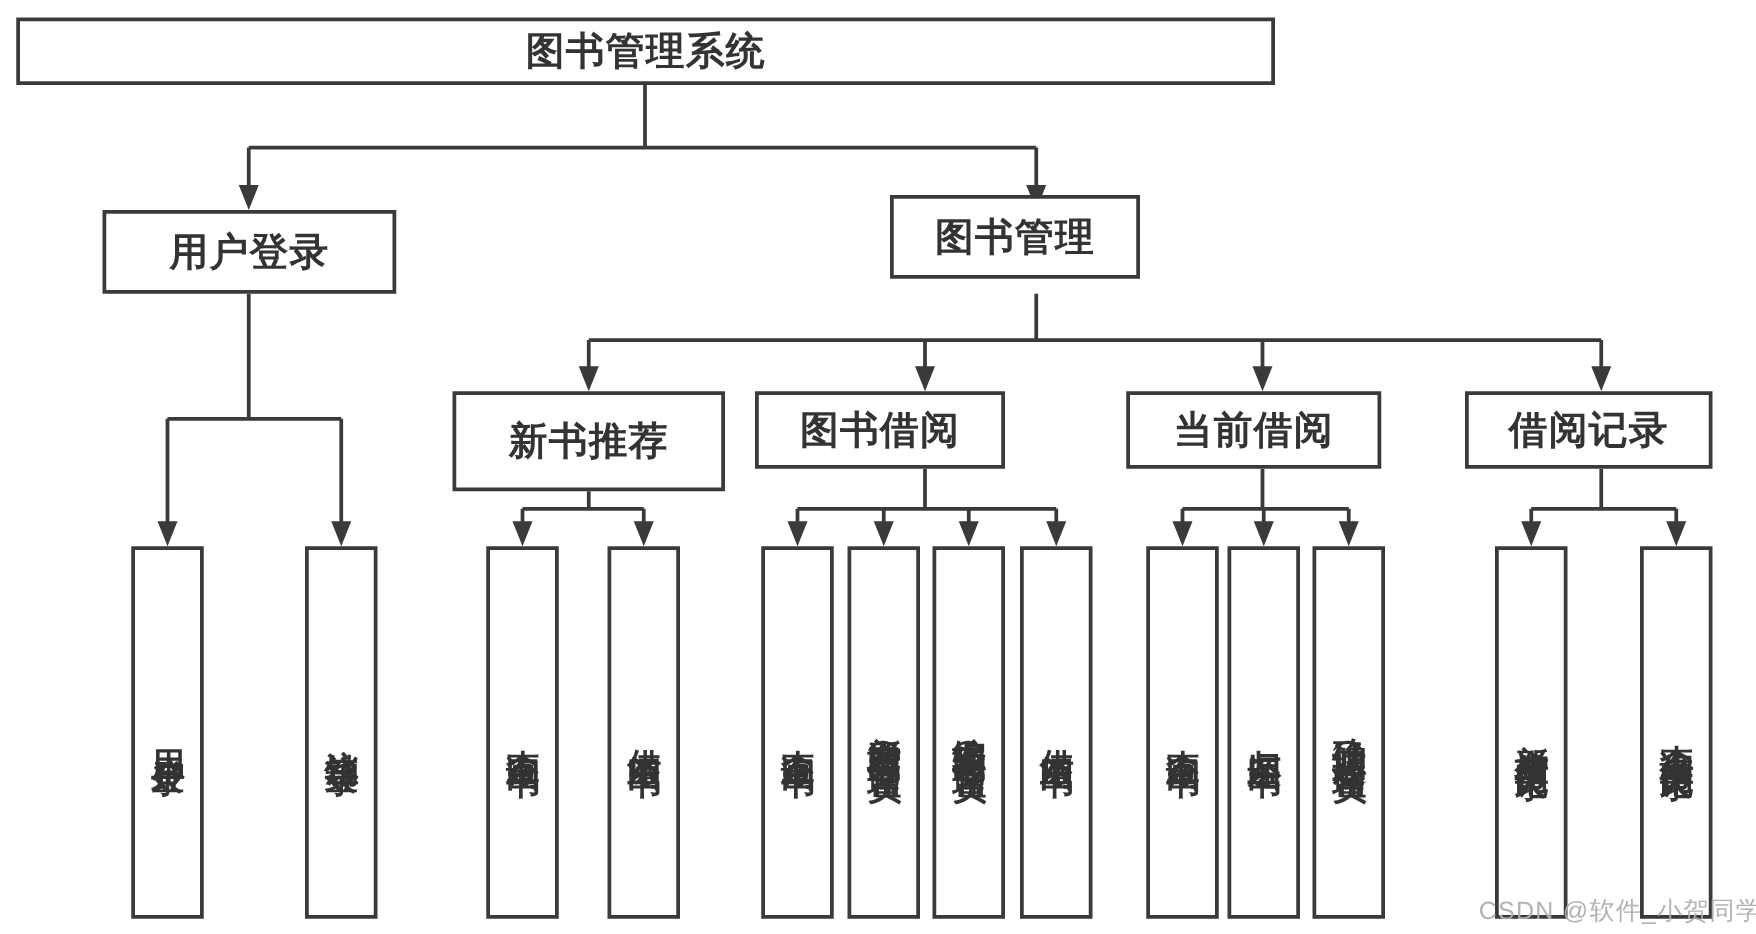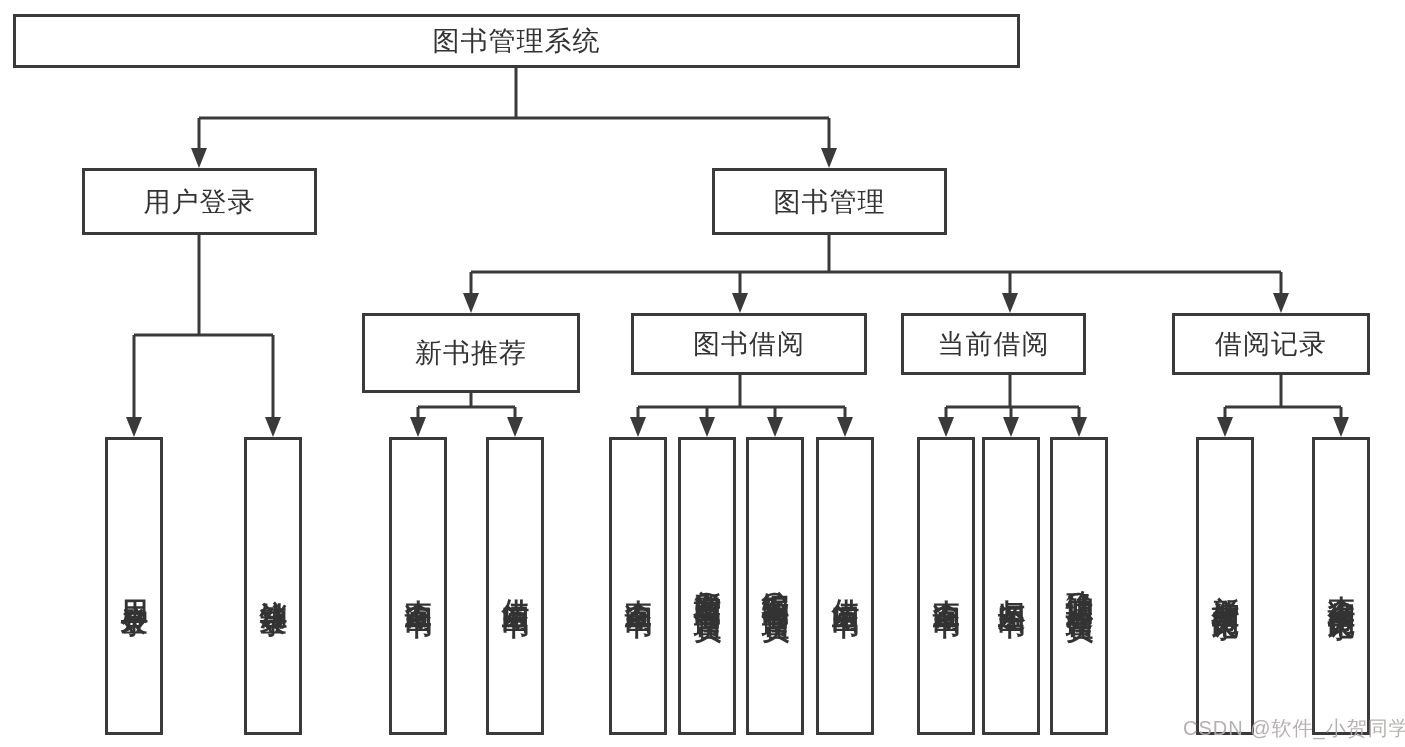--- a/index.html
+++ b/index.html
@@ -39,8 +39,8 @@
   }
 
   .hnode .label {
-    font-size: 27px;
-    font-weight: 400;
+    font-size: 31px;
+    font-weight: 700;
     letter-spacing: 1px;
     white-space: nowrap;
   }

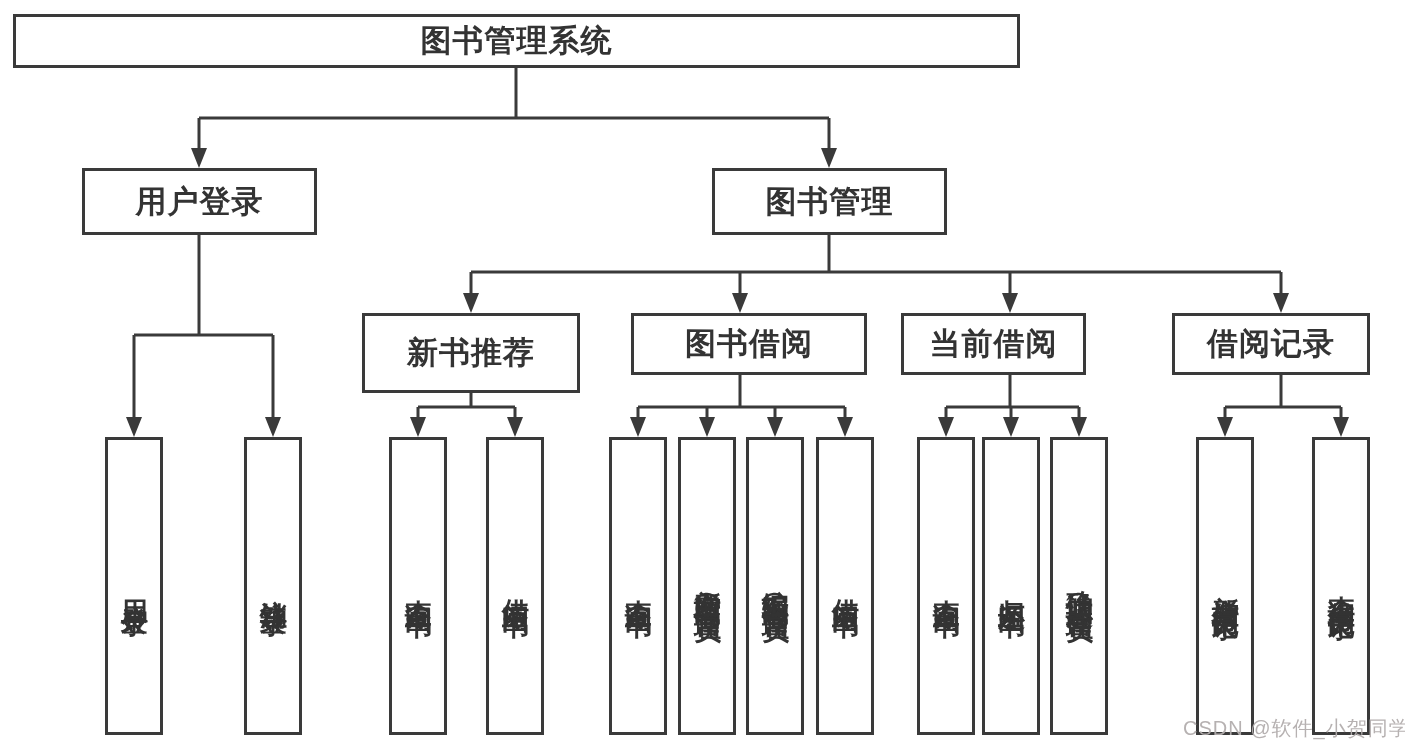--- a/index.html
+++ b/index.html
@@ -110,7 +110,7 @@
   <div class="node hnode" style="left:82px;top:168px;width:235px;height:67px">
     <span class="label">用户登录</span>
   </div>
-  <div class="node hnode" style="left:712px;top:168px;width:235px;height:67px">
+  <div class="node hnode" style="left:712px;top:156px;width:200px;height:67px">
     <span class="label">图书管理</span>
   </div>
 

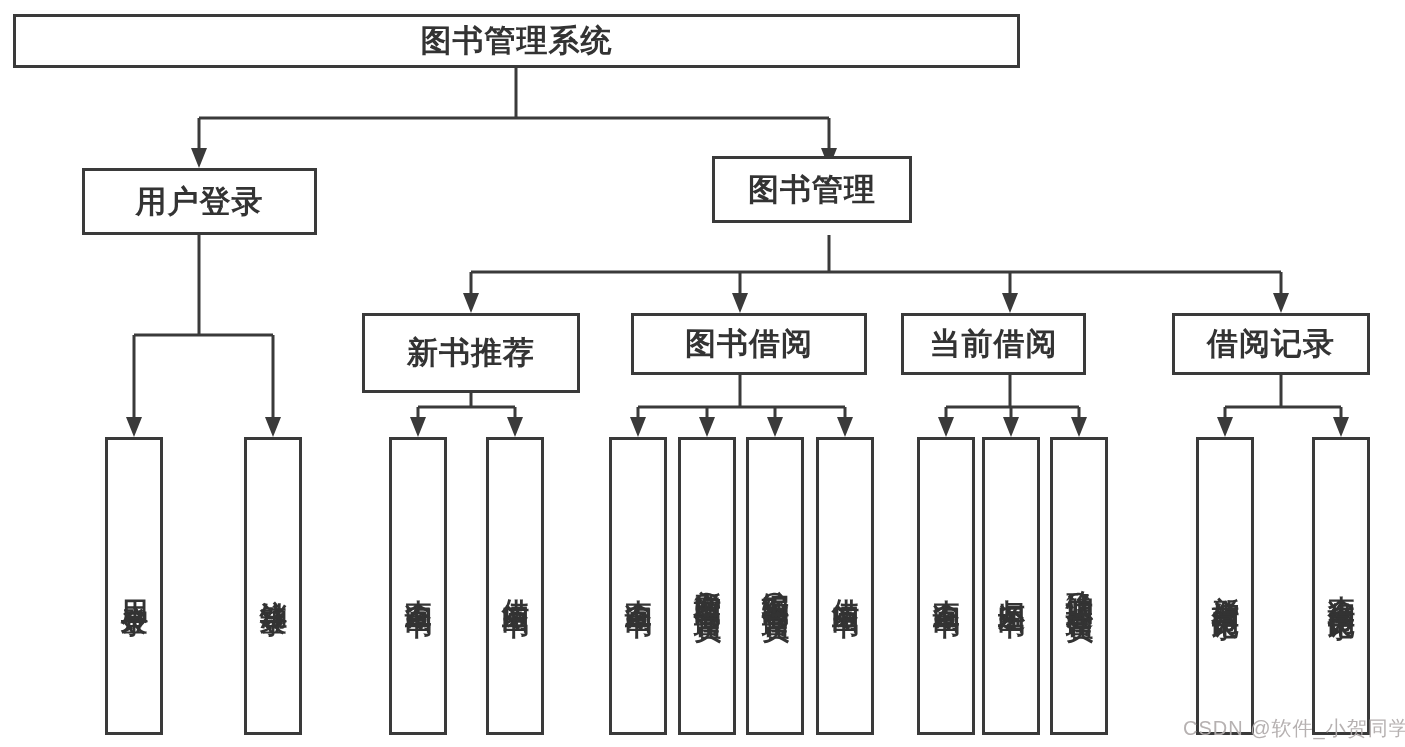--- a/index.html
+++ b/index.html
@@ -117,7 +117,7 @@
   <div class="node hnode" style="left:362px;top:313px;width:218px;height:80px">
     <span class="label">新书推荐</span>
   </div>
-  <div class="node hnode" style="left:631px;top:313px;width:236px;height:62px">
+  <div class="node hnode" style="left:604px;top:313px;width:200px;height:62px">
     <span class="label">图书借阅</span>
   </div>
   <div class="node hnode" style="left:901px;top:313px;width:185px;height:62px">

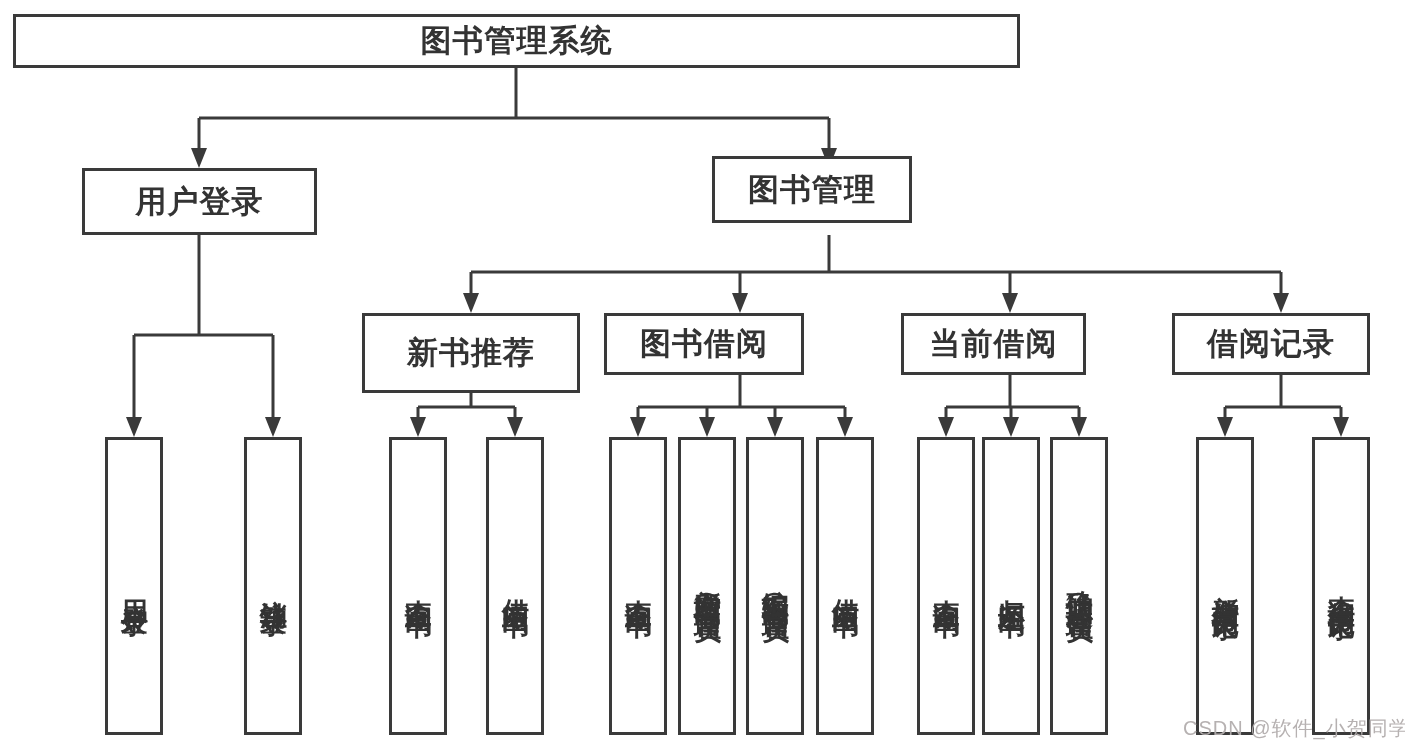--- a/index.html
+++ b/index.html
@@ -120,7 +120,7 @@
   <div class="node hnode" style="left:604px;top:313px;width:200px;height:62px">
     <span class="label">图书借阅</span>
   </div>
-  <div class="node hnode" style="left:901px;top:313px;width:185px;height:62px">
+  <div class="node hnode" style="left:901px;top:313px;width:204px;height:62px">
     <span class="label">当前借阅</span>
   </div>
   <div class="node hnode" style="left:1172px;top:313px;width:198px;height:62px">

